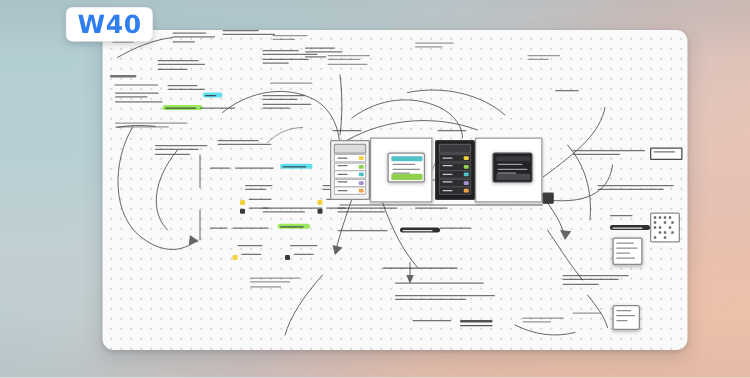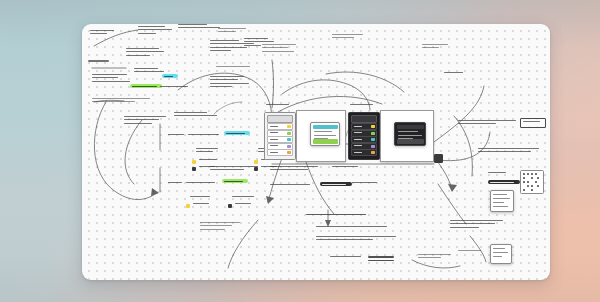--- a/index.html
+++ b/index.html
@@ -512,6 +512,9 @@
     <div class="boxed" style="left:352px;top:130px;width:7px;height:7px;background:#3a3a3c;border-color:#3a3a3c;"></div>
   </div>
 
+  <div class="badge">
+    <span>W40</span>
+  </div>
 
 </div>
 

